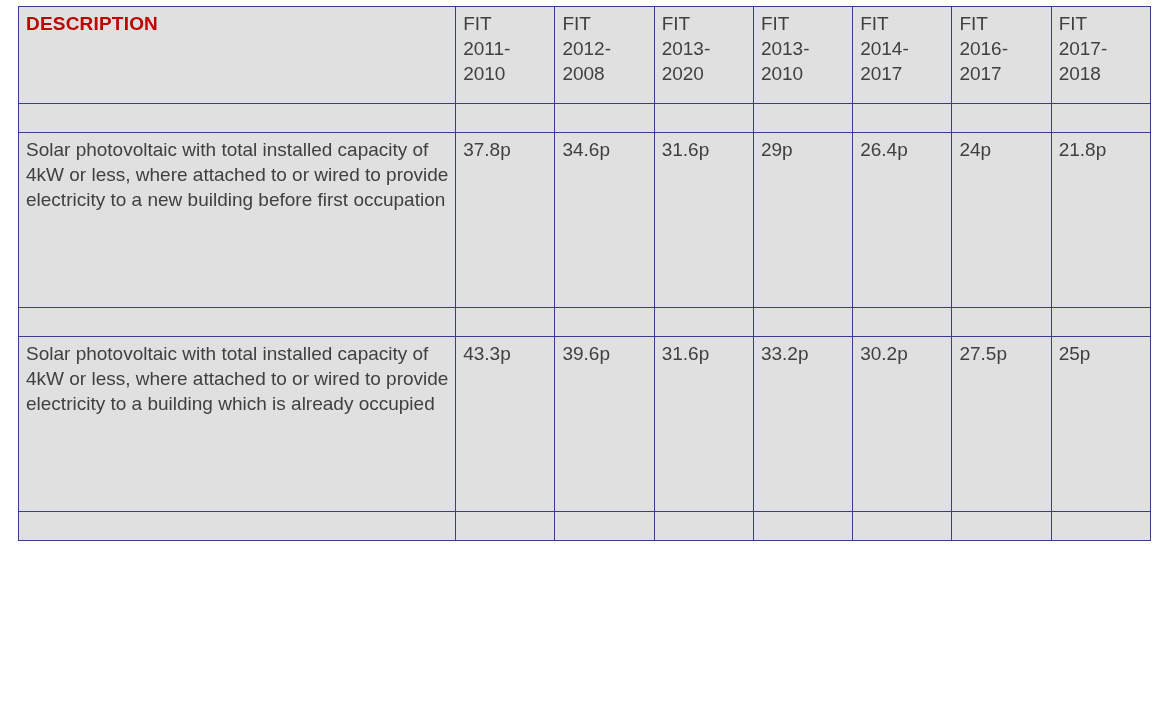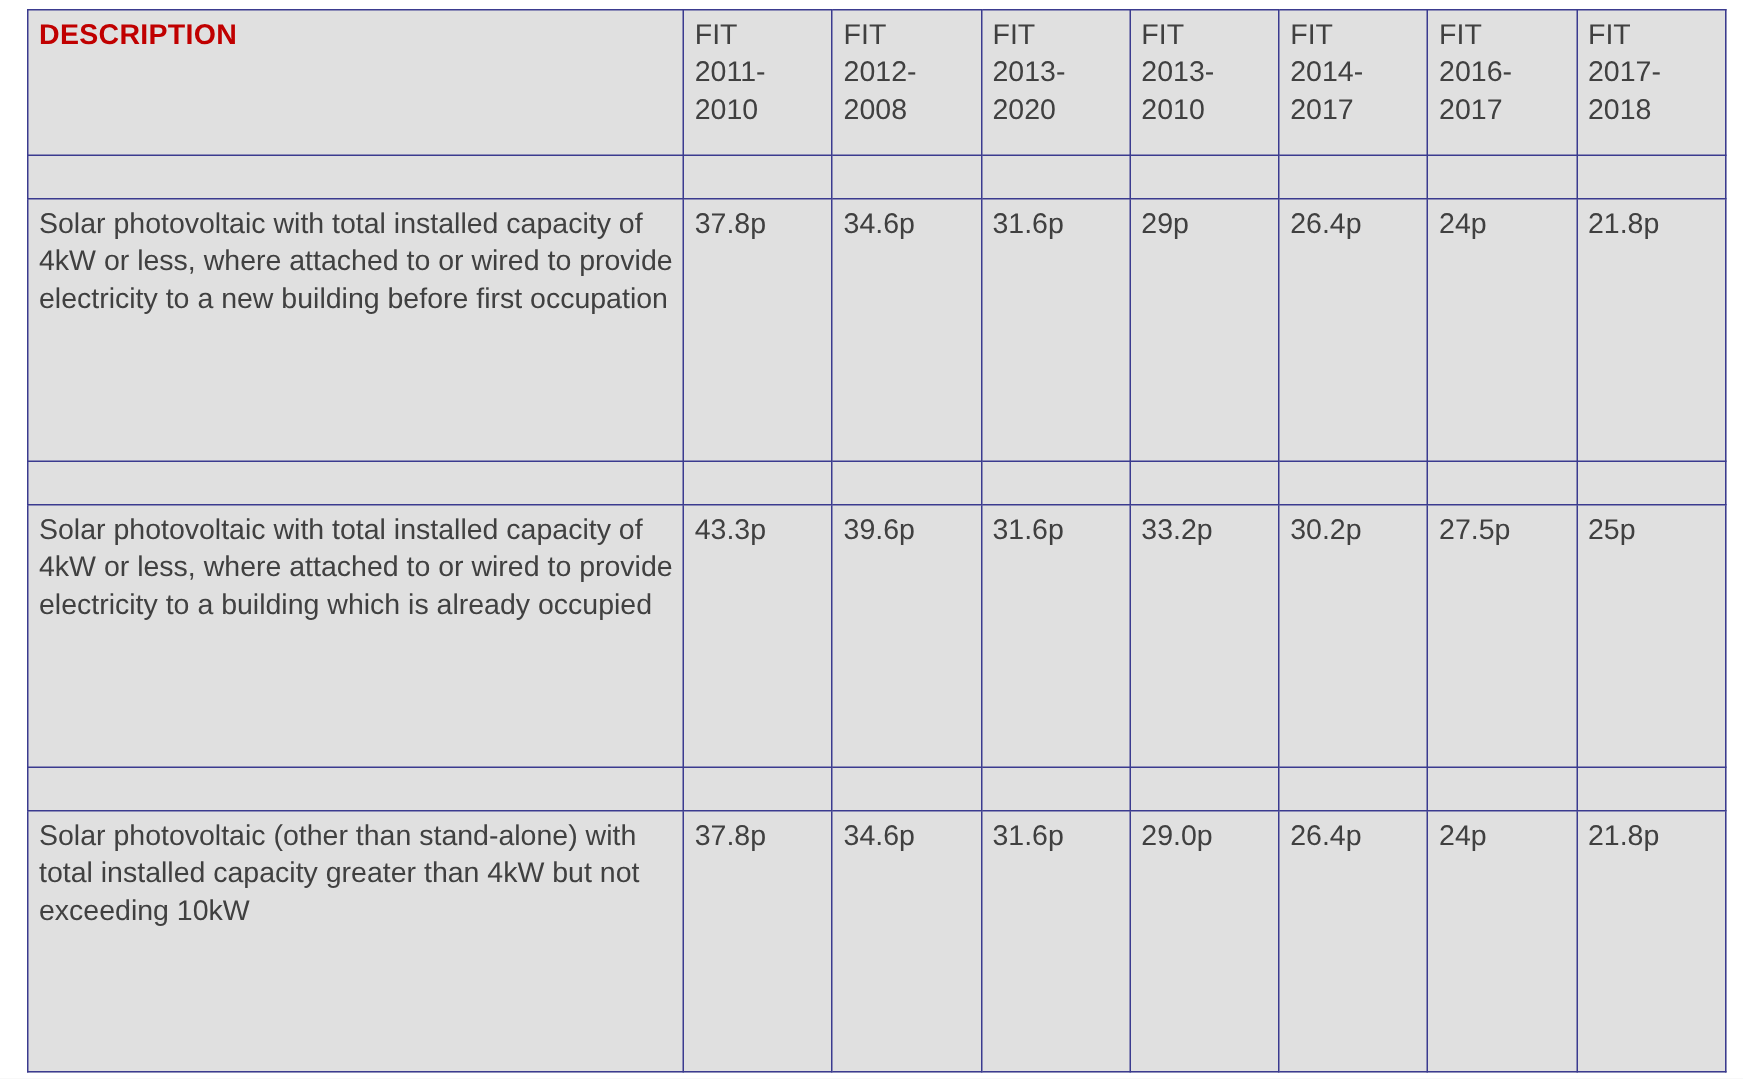--- a/index.html
+++ b/index.html
@@ -169,16 +169,6 @@
         <td></td>
       </tr>
 
-      <tr class="data-row row-3">
-        <td>Solar photovoltaic (other than stand-alone) with total installed capacity greater than 4kW but not exceeding 10kW</td>
-        <td>37.8p</td>
-        <td>34.6p</td>
-        <td>31.6p</td>
-        <td>29.0p</td>
-        <td>26.4p</td>
-        <td>24p</td>
-        <td>21.8p</td>
-      </tr>
     </tbody>
   </table>
 </div>

